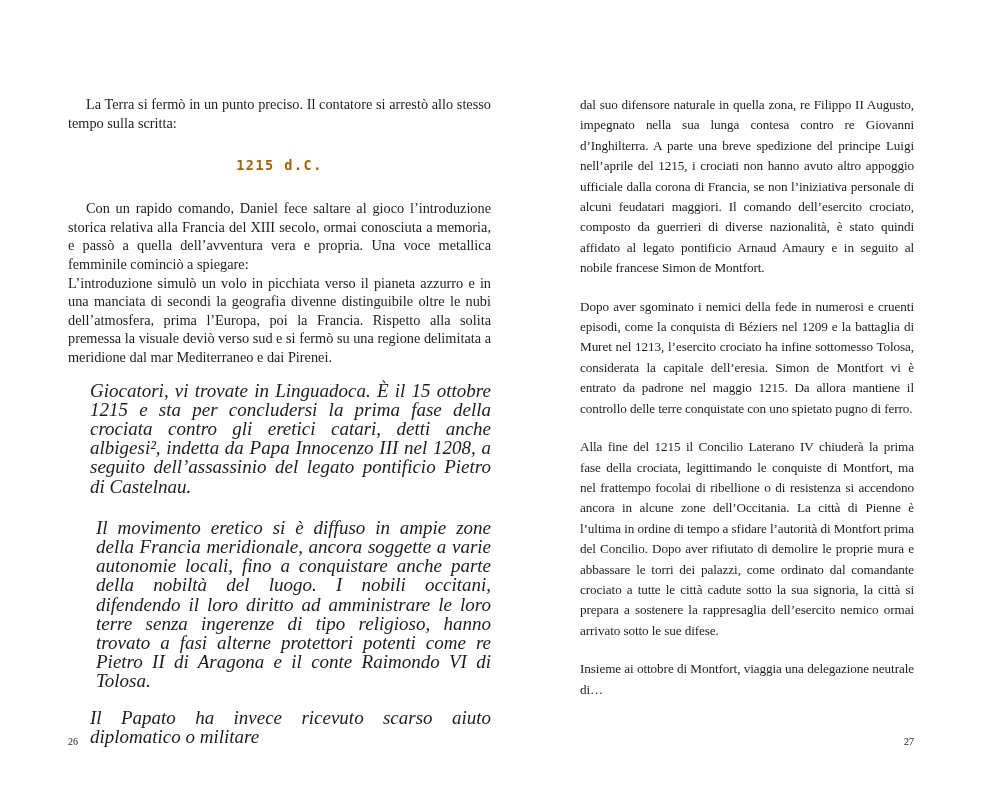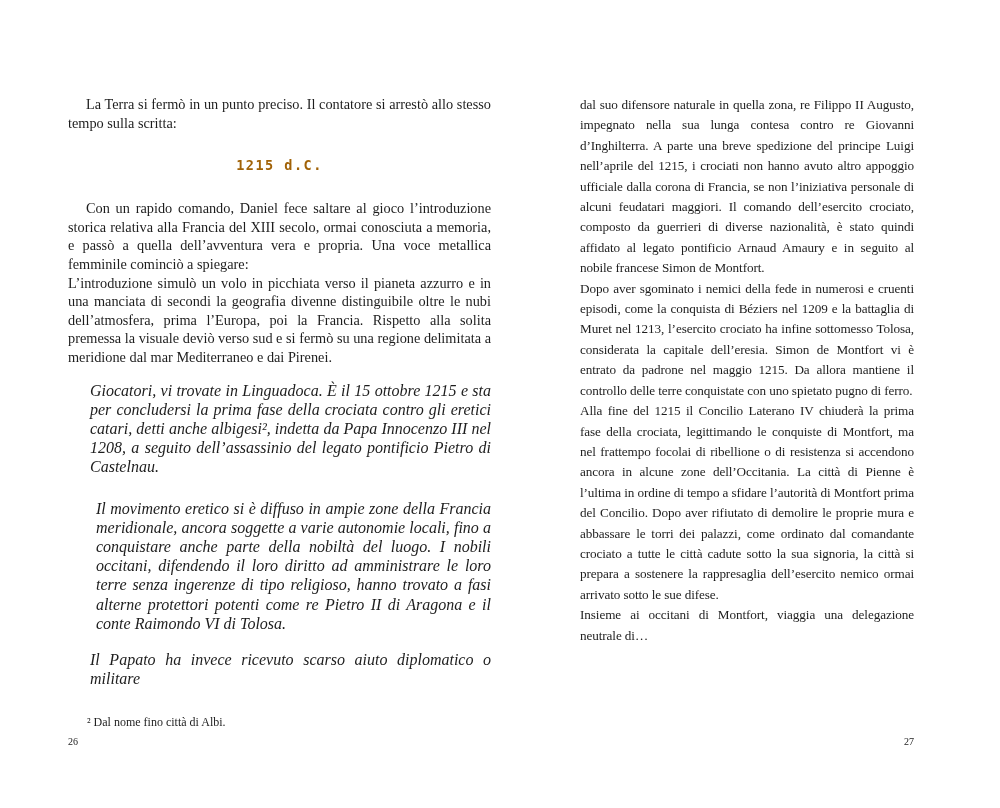--- a/index.html
+++ b/index.html
@@ -69,7 +69,7 @@
     margin: 0;
   }
   .right-par + .right-par {
-    margin-top: 0;
+    margin-top: 18px;
   }
   .page-number {
     position: absolute;

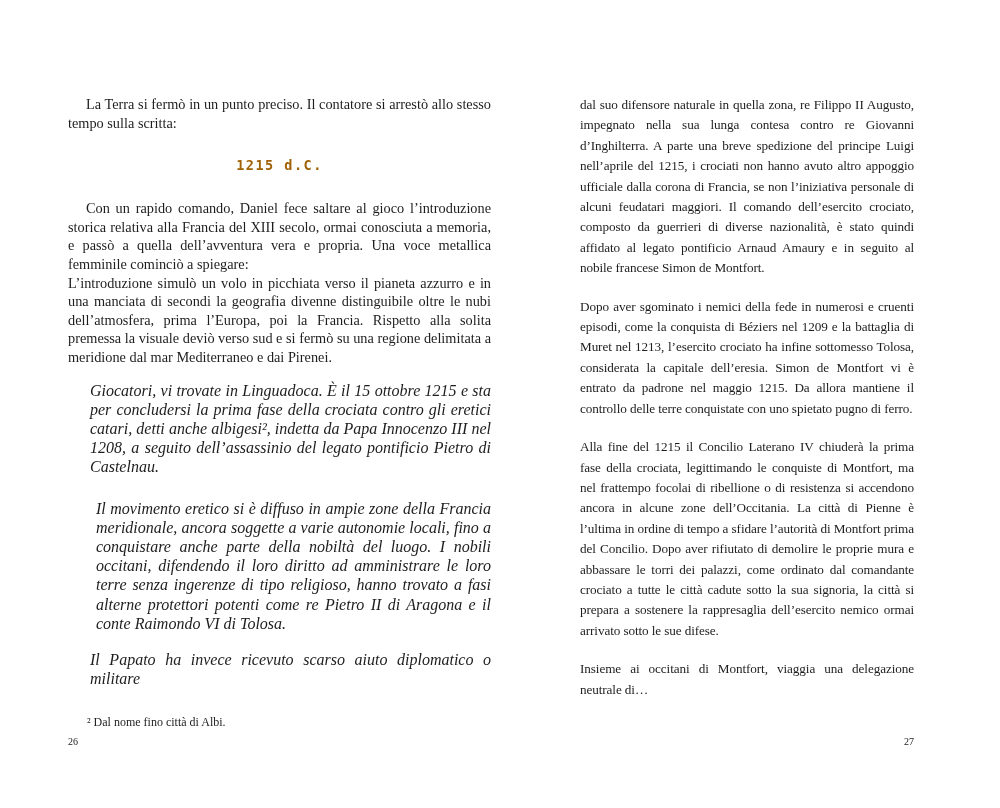--- a/index.html
+++ b/index.html
@@ -48,7 +48,7 @@
   }
   .quote {
     font-style: italic;
-    font-size: 16px;
+    font-size: 19px;
     line-height: 19.2px;
     text-align: justify;
     margin: 0 0 0 22px;

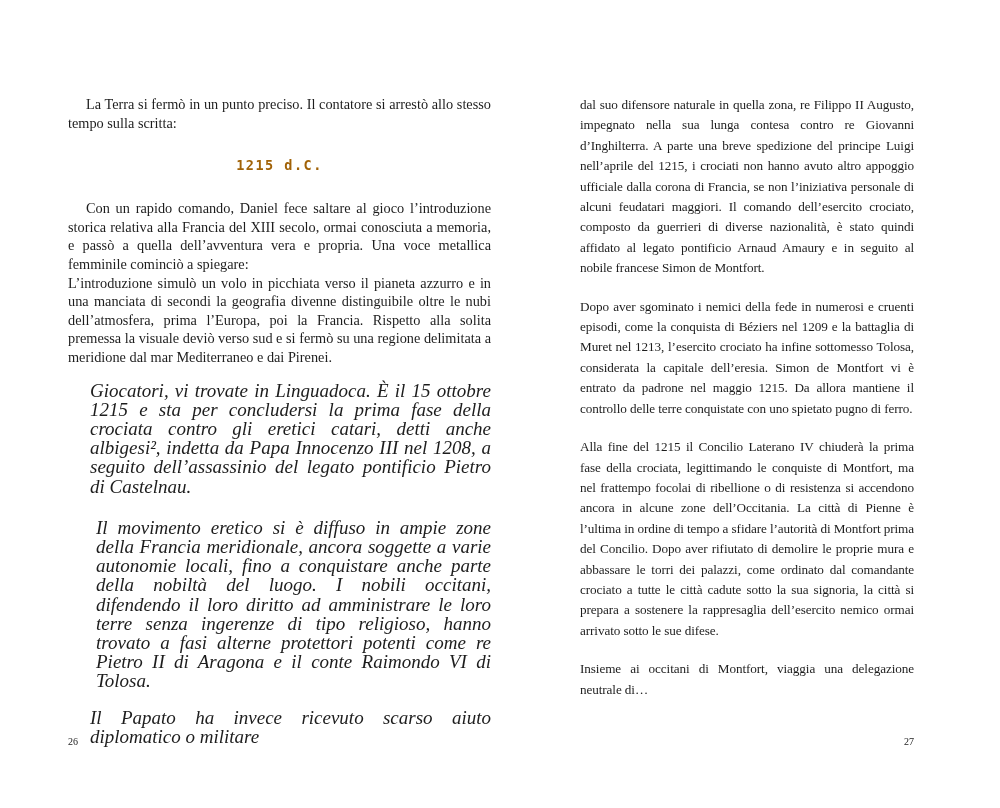--- a/index.html
+++ b/index.html
@@ -116,7 +116,7 @@
 
     <p class="right-par">Alla fine del 1215 il Concilio Laterano IV chiuderà la prima fase della crociata, legittimando le conquiste di Montfort, ma nel frattempo focolai di ribellione o di resistenza si accendono ancora in alcune zone dell’Occitania. La città di Pienne è l’ultima in ordine di tempo a sfidare l’autorità di Montfort prima del Concilio. Dopo aver rifiutato di demolire le proprie mura e abbassare le torri dei palazzi, come ordinato dal comandante crociato a tutte le città cadute sotto la sua signoria, la città si prepara a sostenere la rappresaglia dell’esercito nemico ormai arrivato sotto le sue difese.</p>
 
-    <p class="right-par">Insieme ai occitani di Montfort, viaggia una delegazione neutrale di…</p>
+    <p class="right-par">Insieme ai ottobre di Montfort, viaggia una delegazione neutrale di…</p>
   </div>
 
   <div class="page-number page-number-left">26</div>

